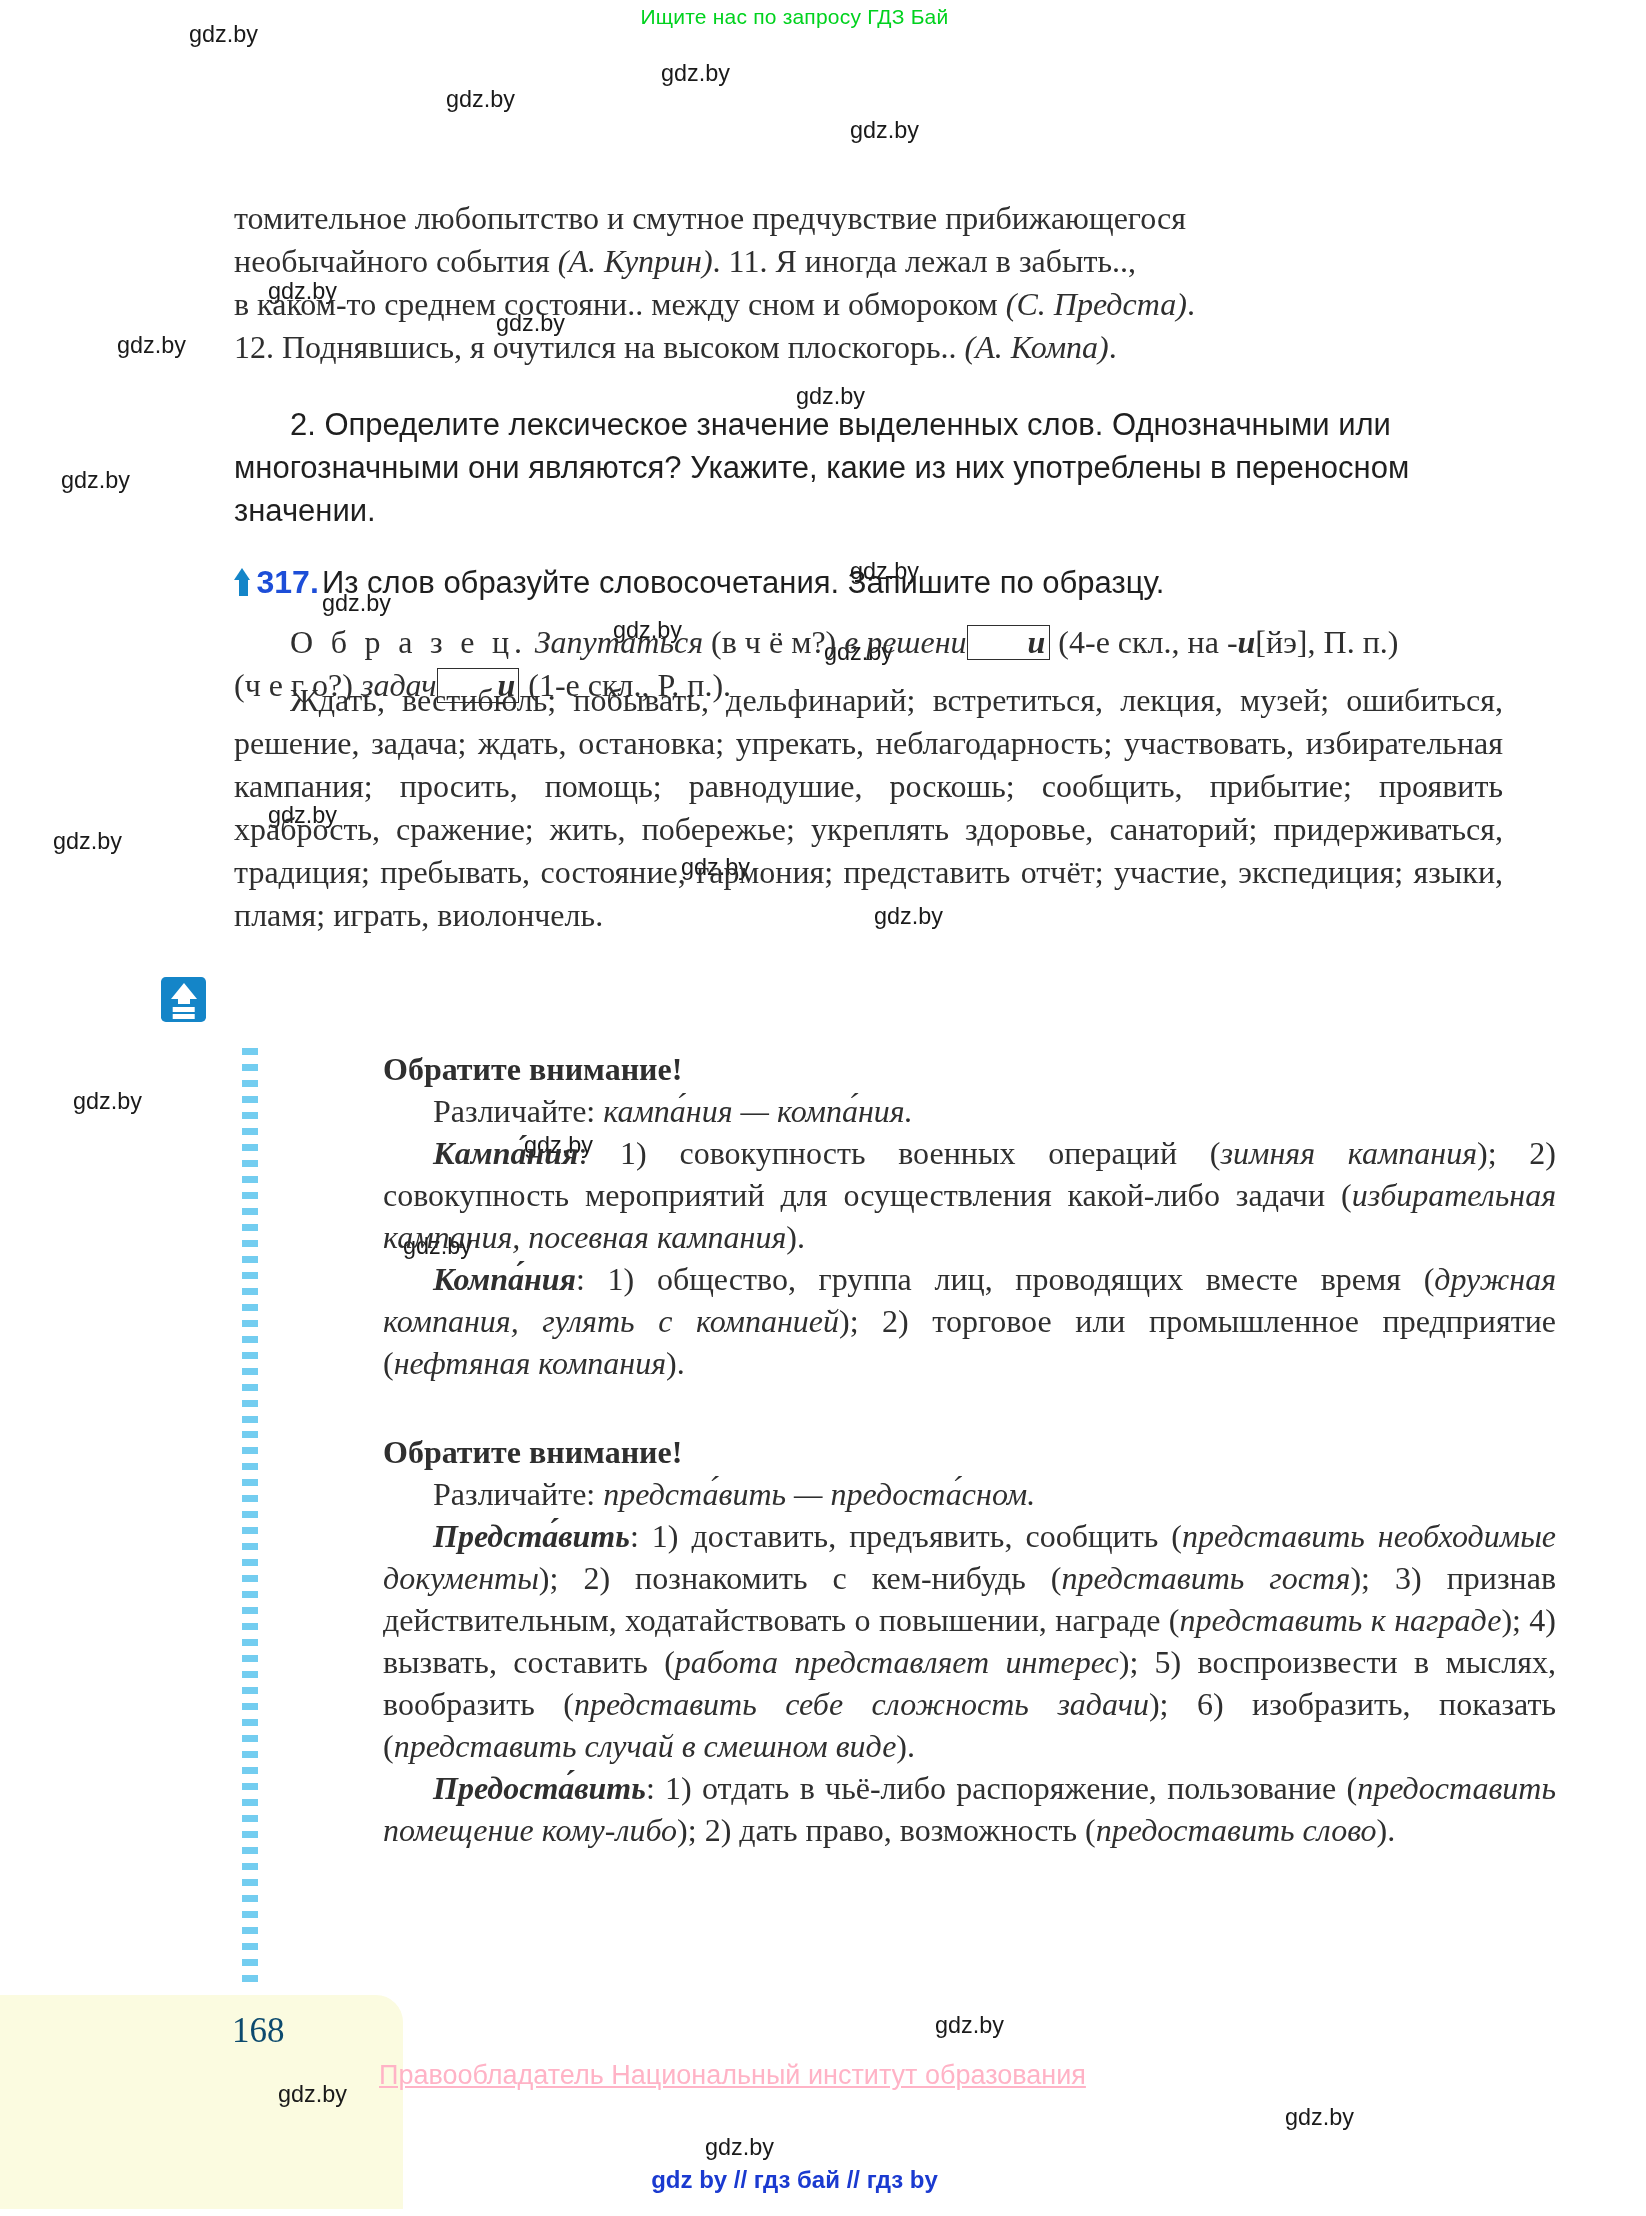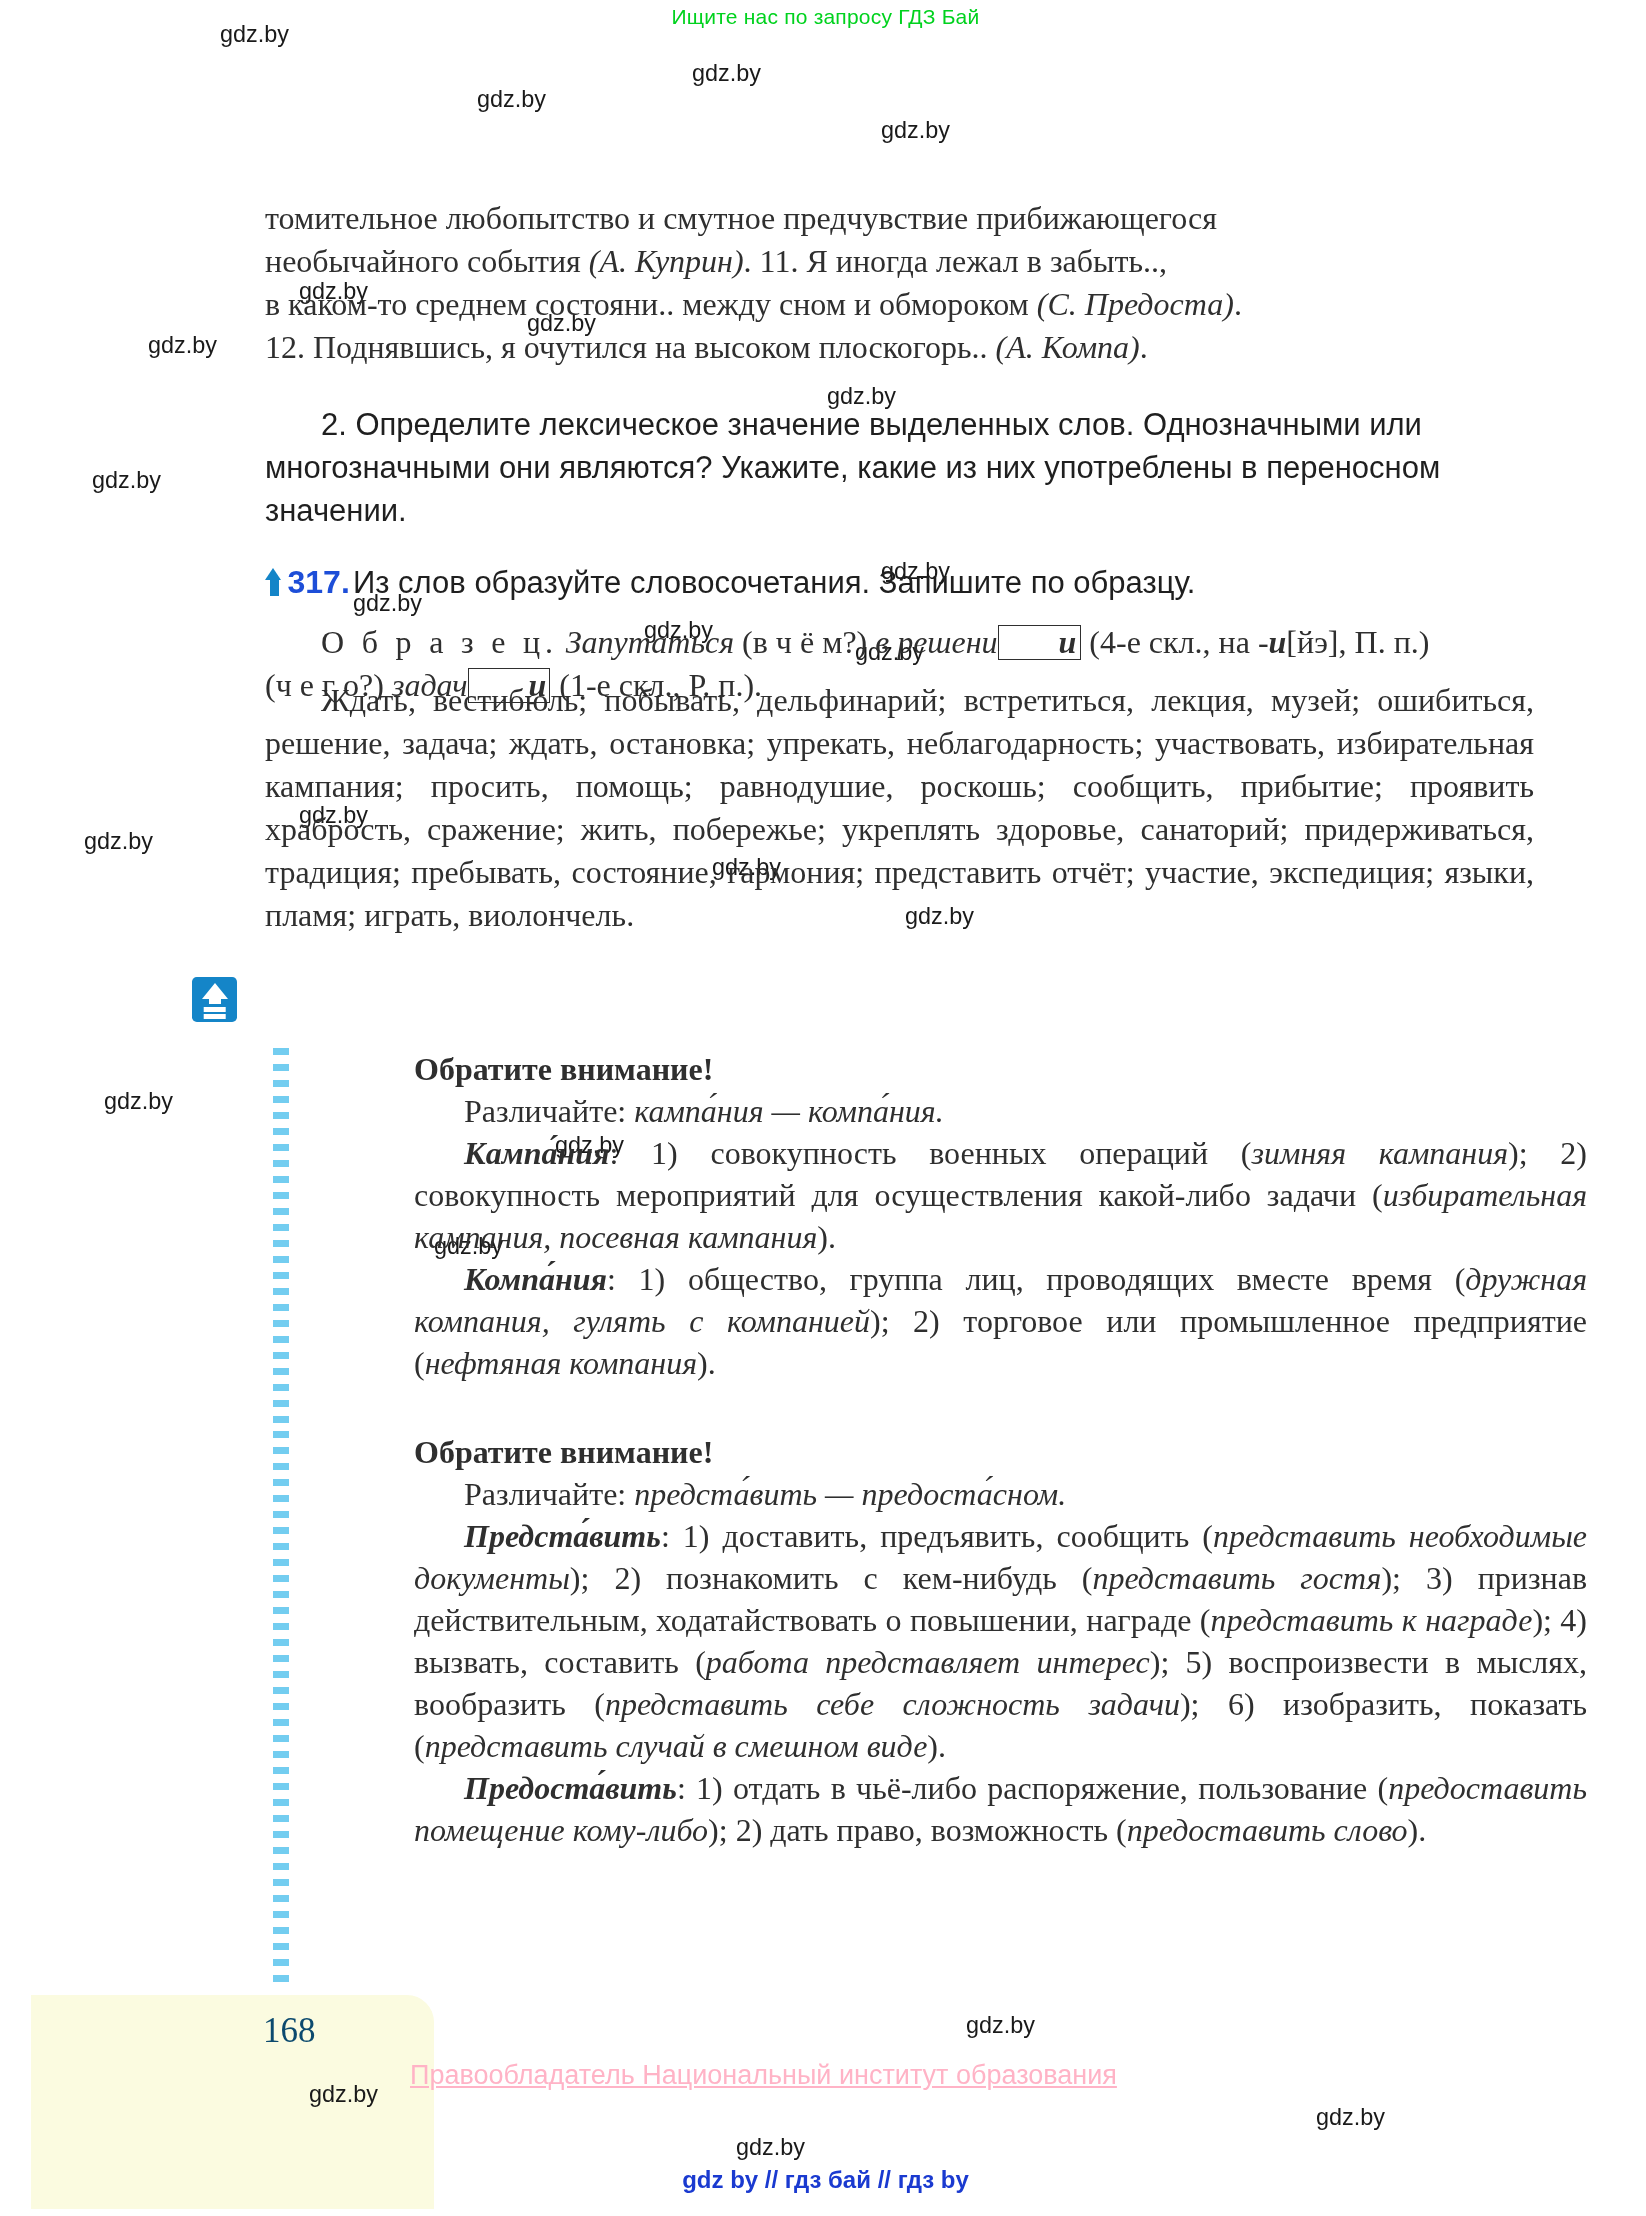--- a/index.html
+++ b/index.html
@@ -15,7 +15,6 @@
     overflow: hidden;
     font-family: "Liberation Serif", "DejaVu Serif", serif;
     color: #2b2b2b;
-    margin-left: 31px;
   }
 
   

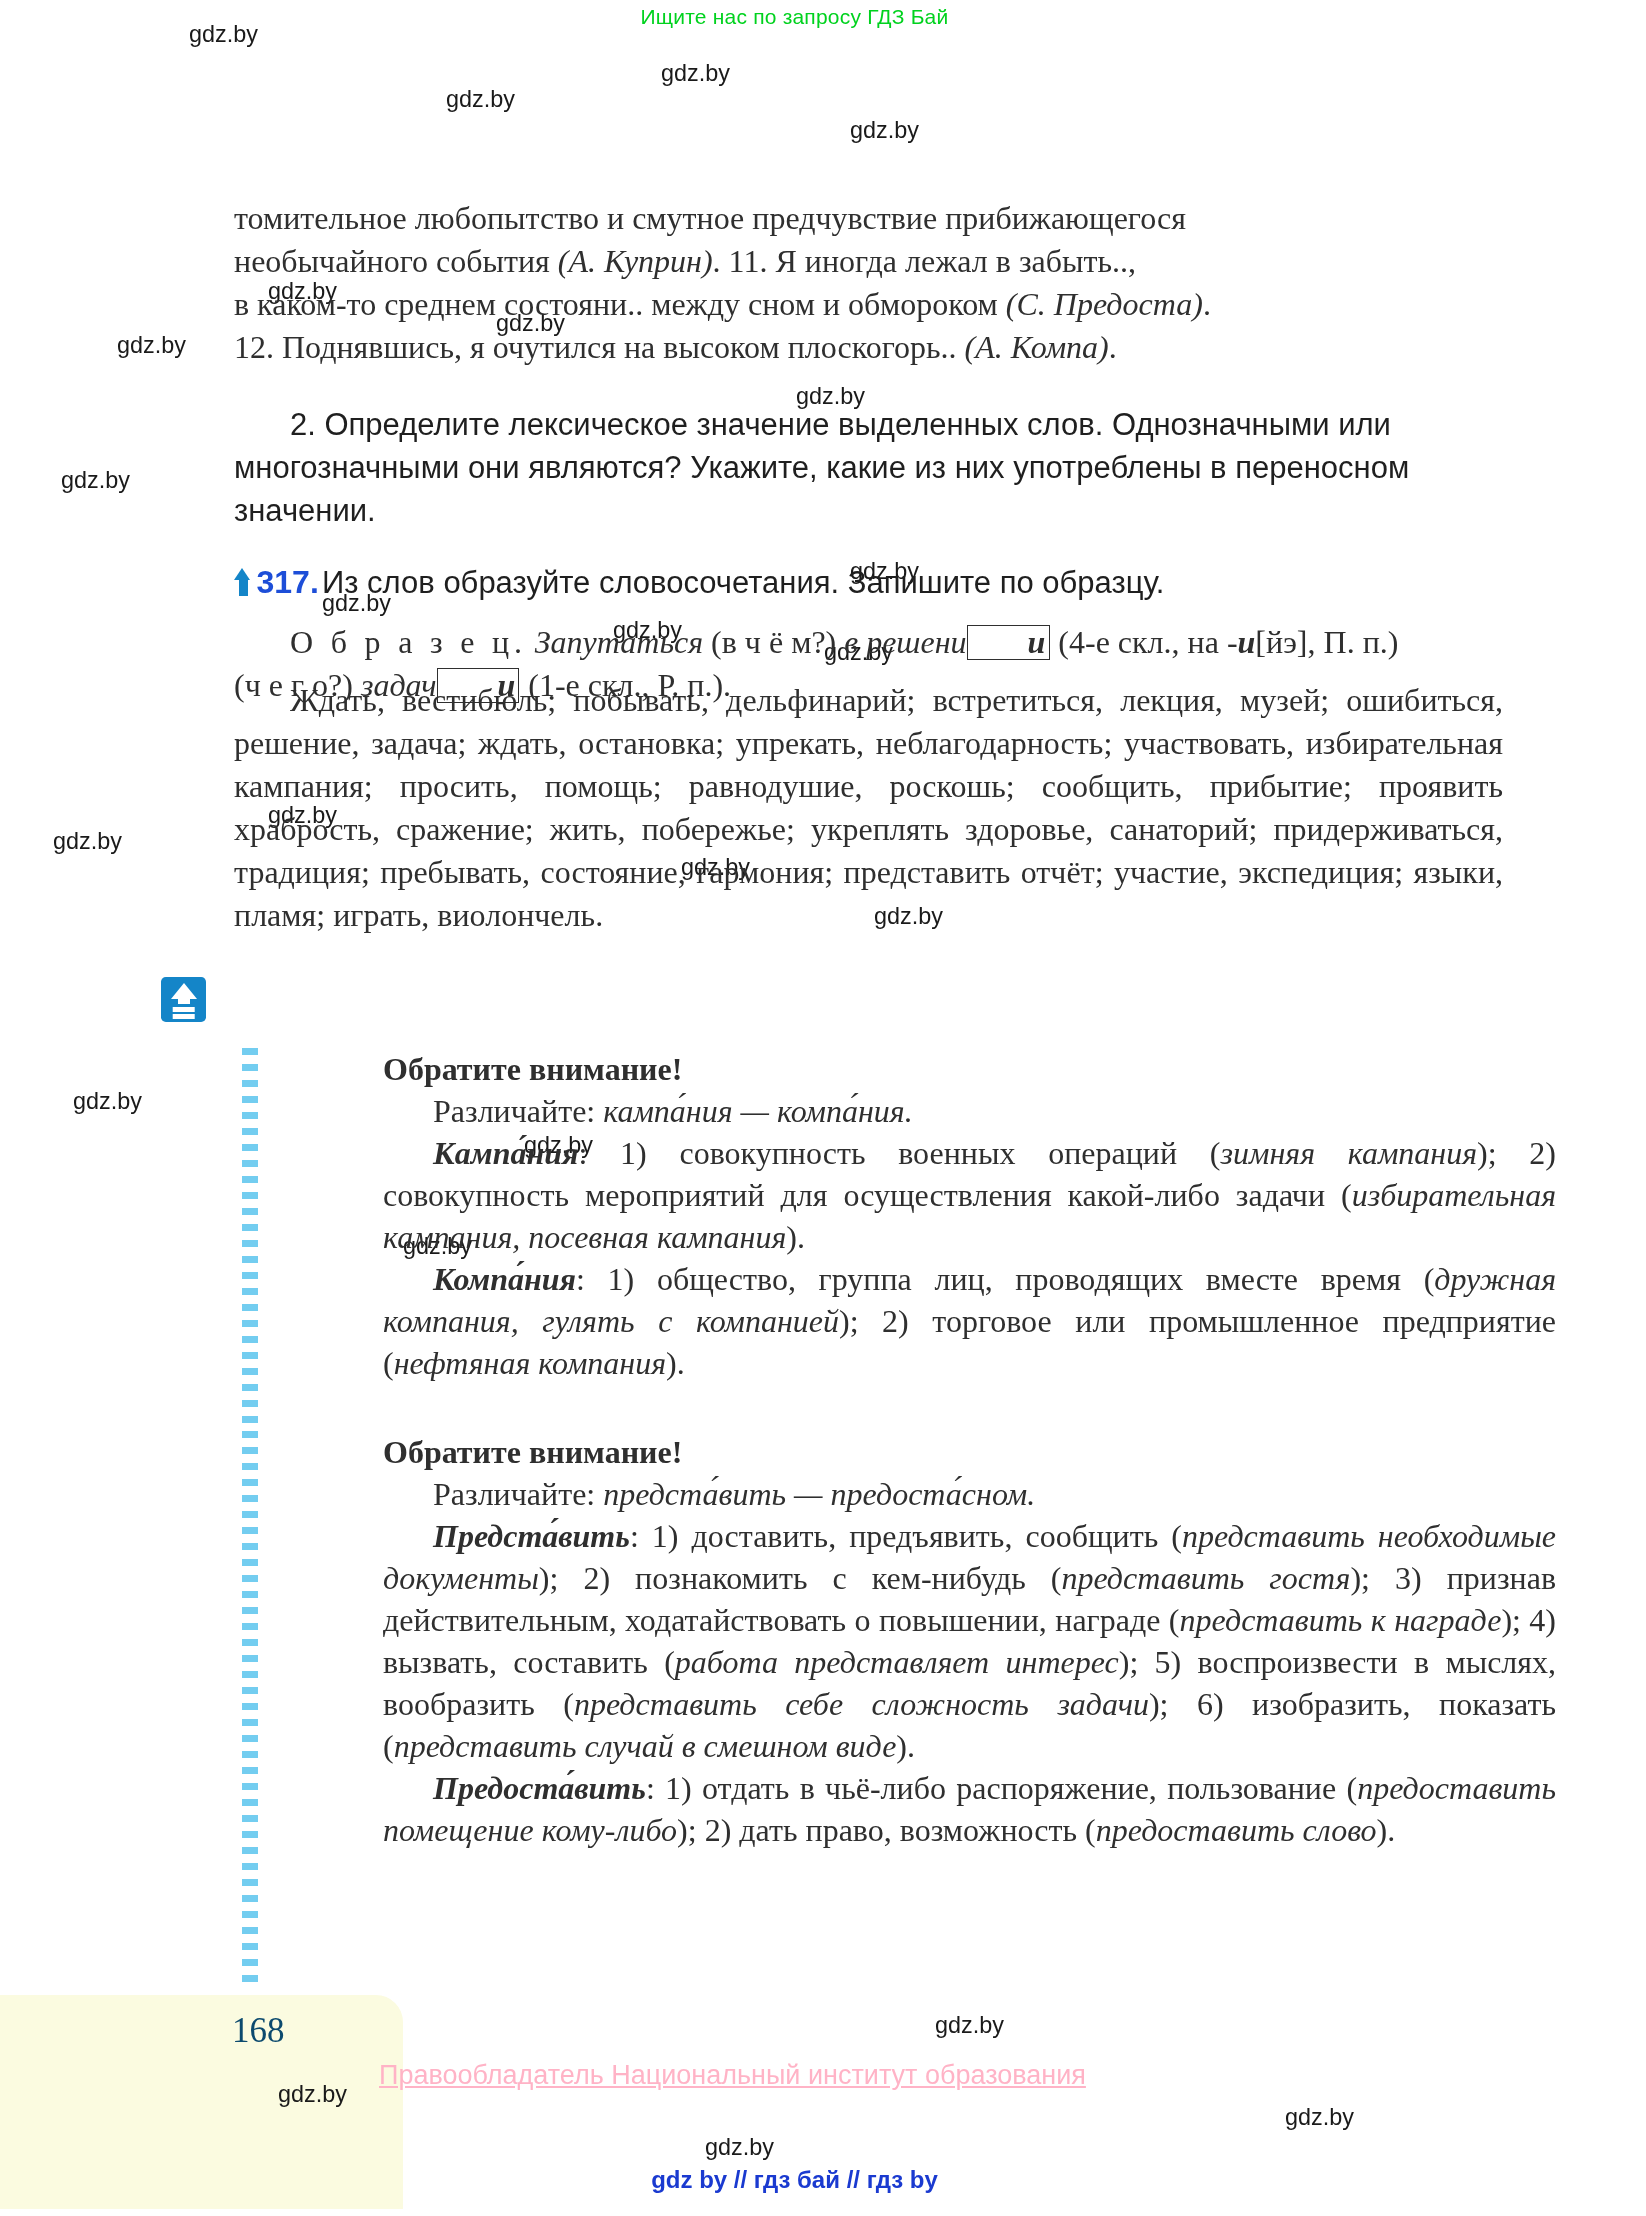--- a/index.html
+++ b/index.html
@@ -273,7 +273,7 @@
       <br>
       <span>необычайного события </span><span class="it">(А. Куприн)</span><span>. 11. Я иногда лежал в забыть..,</span>
       <br>
-      <span>в каком-то среднем состояни.. между сном и обмороком </span><span class="it">(С. Предоста)</span><span>.</span>
+      <span>в каком-то среднем состояни.. между сном и обмороком </span><span class="it">(С. Предста)</span><span>.</span>
       <br>
       <span>12. Поднявшись, я очутился на высоком плоскогорь.. </span><span class="it">(А. Компа)</span><span>.</span>
     </p>

